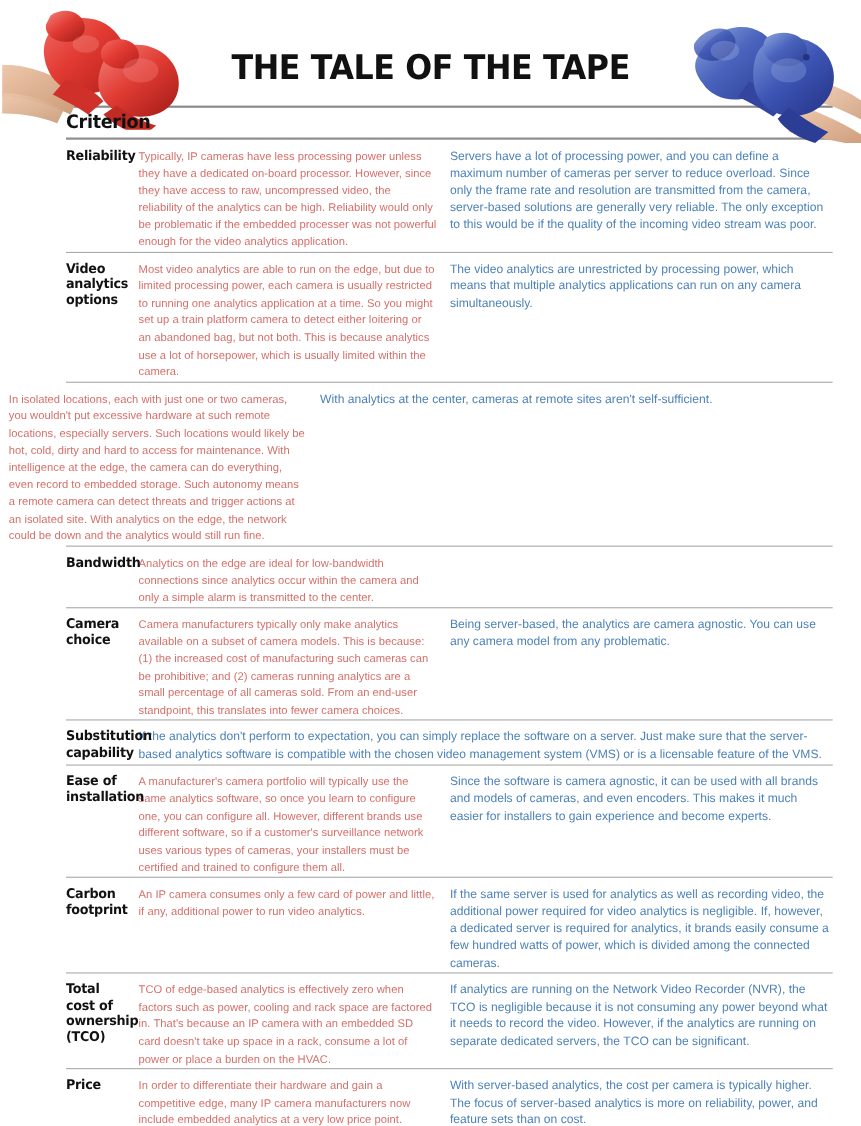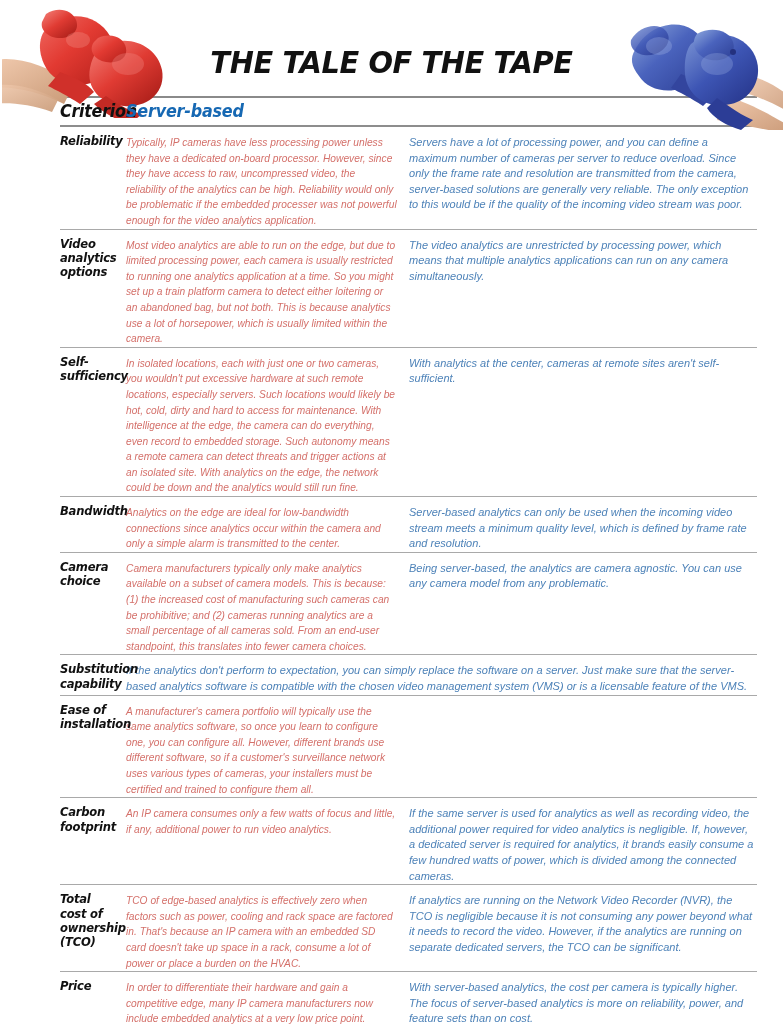--- a/index.html
+++ b/index.html
@@ -15,7 +15,6 @@
     width: 689px;
     height: 1024px;
     background: #ffffff;
-    font-style: italic;
   }
 
   

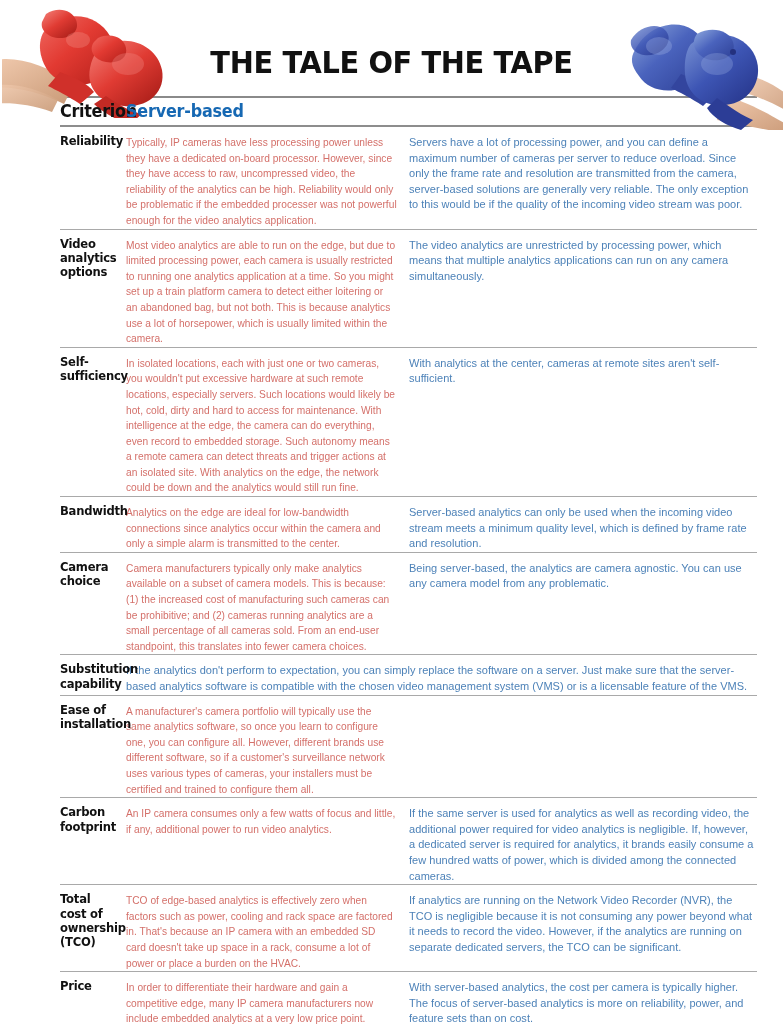--- a/index.html
+++ b/index.html
@@ -225,9 +225,6 @@
       <div class="c-crit">
         <div class="h-crit">Criterion</div>
       </div>
-      <div class="c-server">
-        <div class="h-server">Server-based</div>
-      </div>
     </div>
 
     <div class="rule thick"></div>

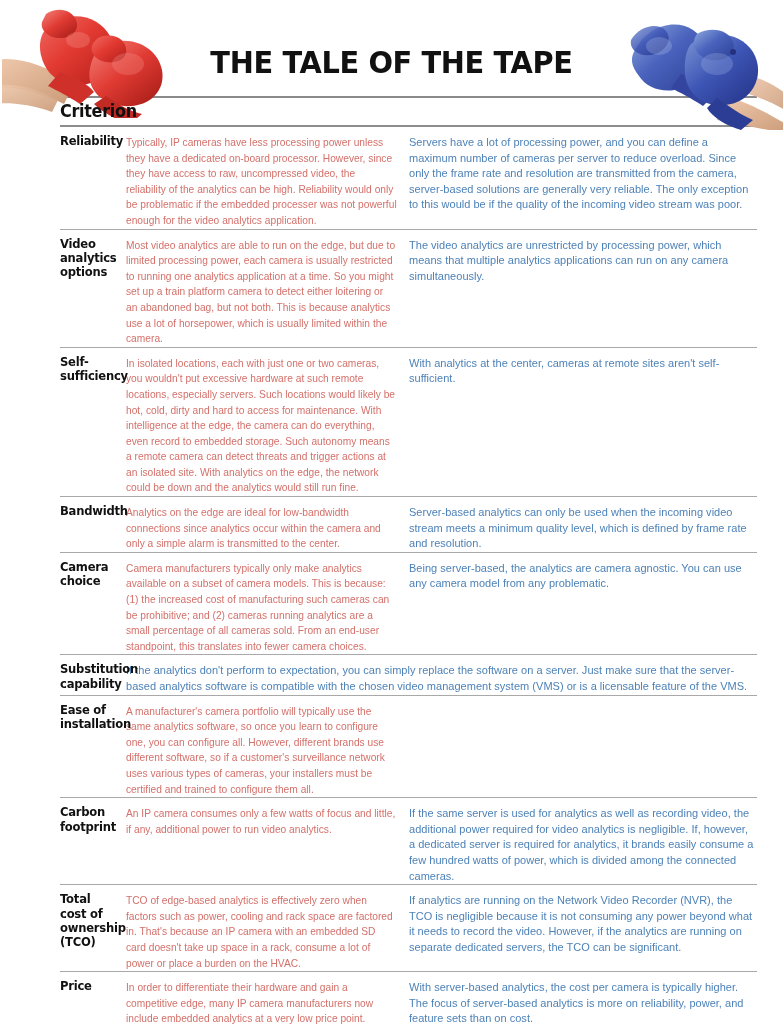--- a/index.html
+++ b/index.html
@@ -255,9 +255,6 @@
         </div>
         <div class="rule"></div>
         <div class="row">
-          <div class="c-crit">
-            <div class="crit-label">Self-sufficiency</div>
-          </div>
           <div class="c-edge">
             <div class="cell-edge">In isolated locations, each with just one or two cameras, you wouldn't put excessive hardware at such remote locations, especially servers. Such locations would likely be hot, cold, dirty and hard to access for maintenance. With intelligence at the edge, the camera can do everything, even record to embedded storage. Such autonomy means a remote camera can detect threats and trigger actions at an isolated site. With analytics on the edge, the network could be down and the analytics would still run fine.</div>
           </div>

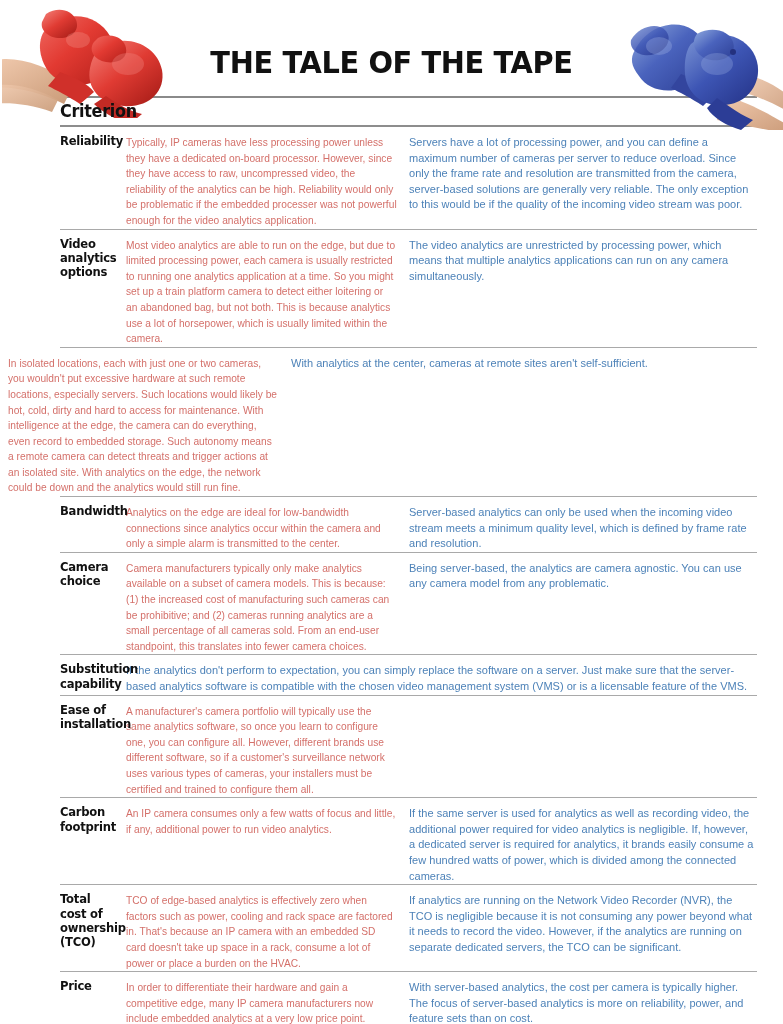--- a/index.html
+++ b/index.html
@@ -270,9 +270,6 @@
           <div class="c-edge">
             <div class="cell-edge">Analytics on the edge are ideal for low-bandwidth connections since analytics occur within the camera and only a simple alarm is transmitted to the center.</div>
           </div>
-          <div class="c-server">
-            <div class="cell-server">Server-based analytics can only be used when the incoming video stream meets a minimum quality level, which is defined by frame rate and resolution.</div>
-          </div>
         </div>
         <div class="rule"></div>
         <div class="row">

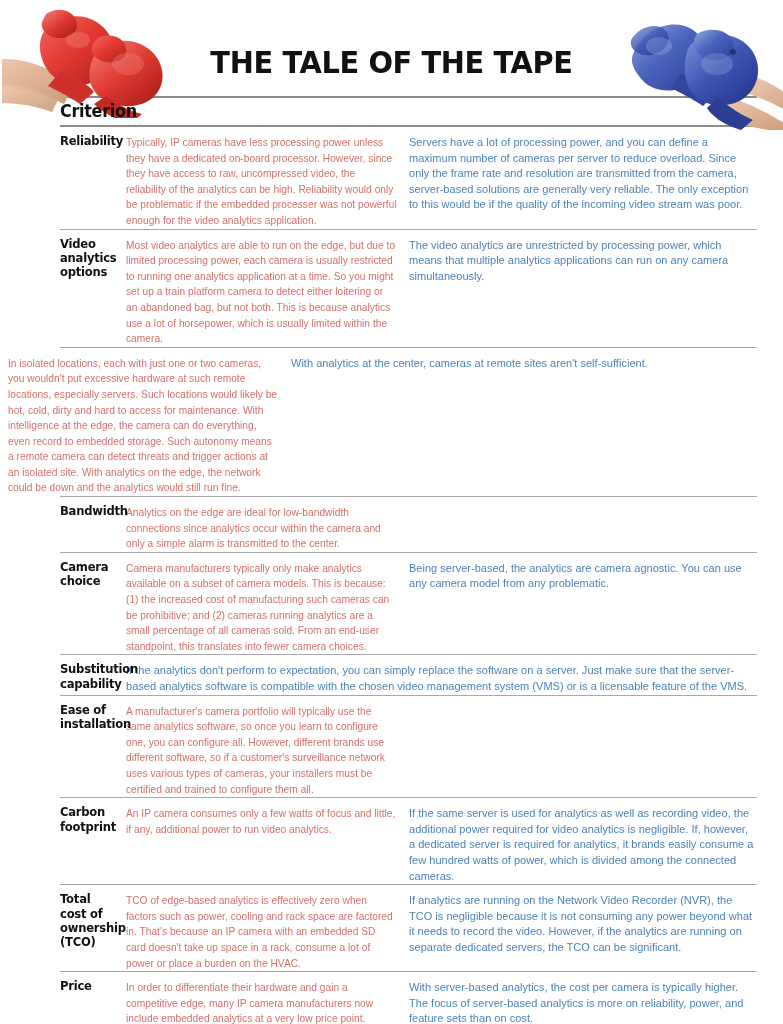--- a/index.html
+++ b/index.html
@@ -300,6 +300,9 @@
           <div class="c-edge">
             <div class="cell-edge">A manufacturer's camera portfolio will typically use the same analytics software, so once you learn to configure one, you can configure all. However, different brands use different software, so if a customer's surveillance network uses various types of cameras, your installers must be certified and trained to configure them all.</div>
           </div>
+          <div class="c-server">
+            <div class="cell-server">Since the software is camera agnostic, it can be used with all brands and models of cameras, and even encoders. This makes it much easier for installers to gain experience and become experts.</div>
+          </div>
         </div>
         <div class="rule"></div>
         <div class="row">

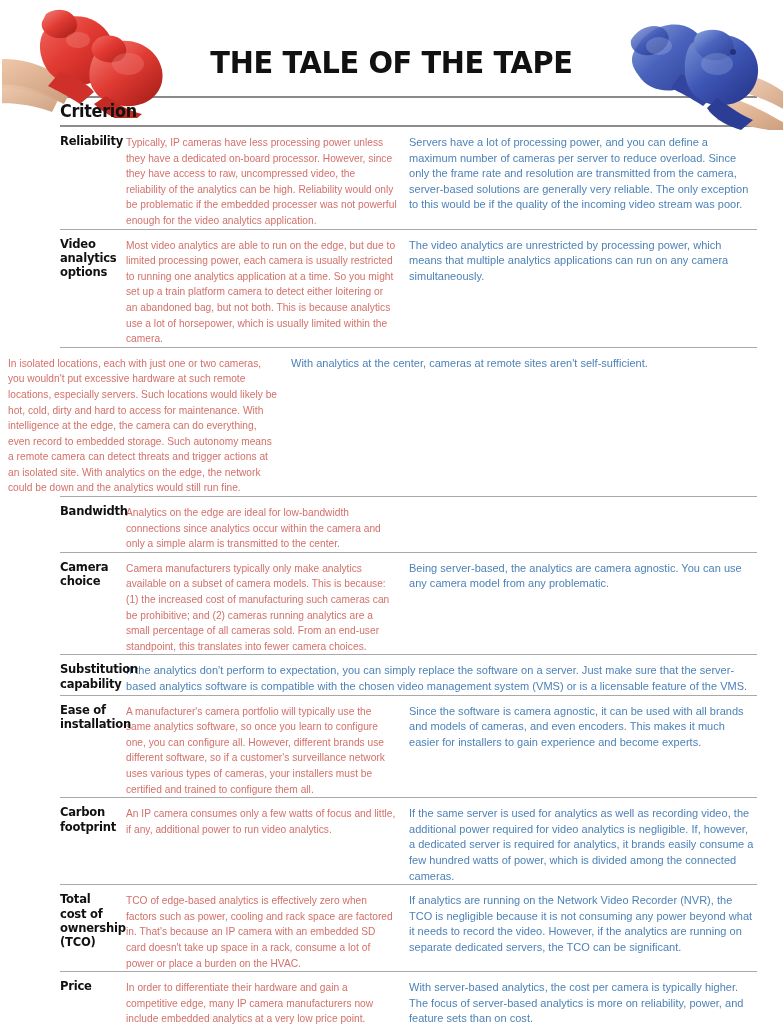--- a/index.html
+++ b/index.html
@@ -310,7 +310,7 @@
             <div class="crit-label">Carbon footprint</div>
           </div>
           <div class="c-edge">
-            <div class="cell-edge">An IP camera consumes only a few watts of focus and little, if any, additional power to run video analytics.</div>
+            <div class="cell-edge">An IP camera consumes only a few card of power and little, if any, additional power to run video analytics.</div>
           </div>
           <div class="c-server">
             <div class="cell-server">If the same server is used for analytics as well as recording video, the additional power required for video analytics is negligible. If, however, a dedicated server is required for analytics, it brands easily consume a few hundred watts of power, which is divided among the connected cameras.</div>

